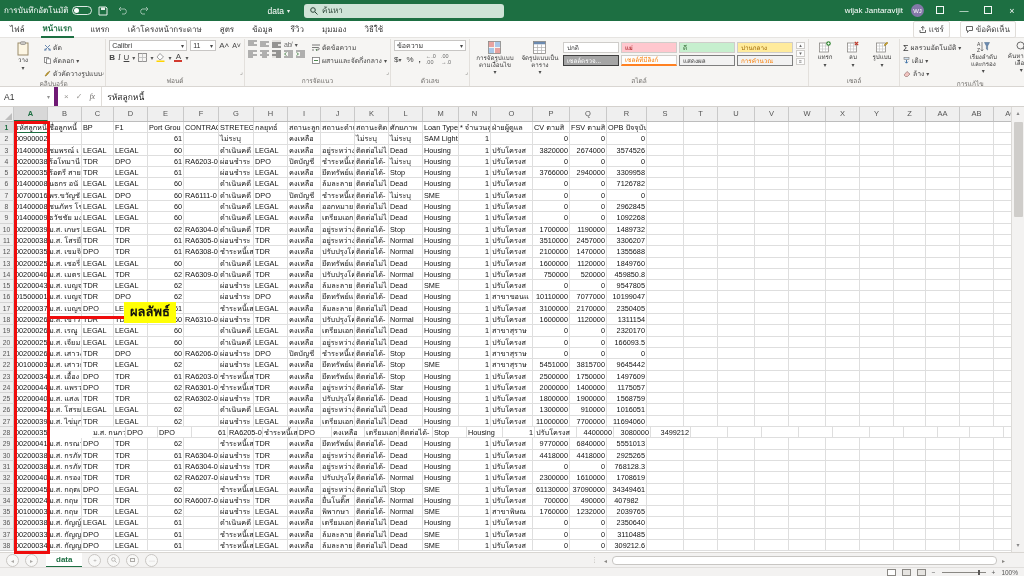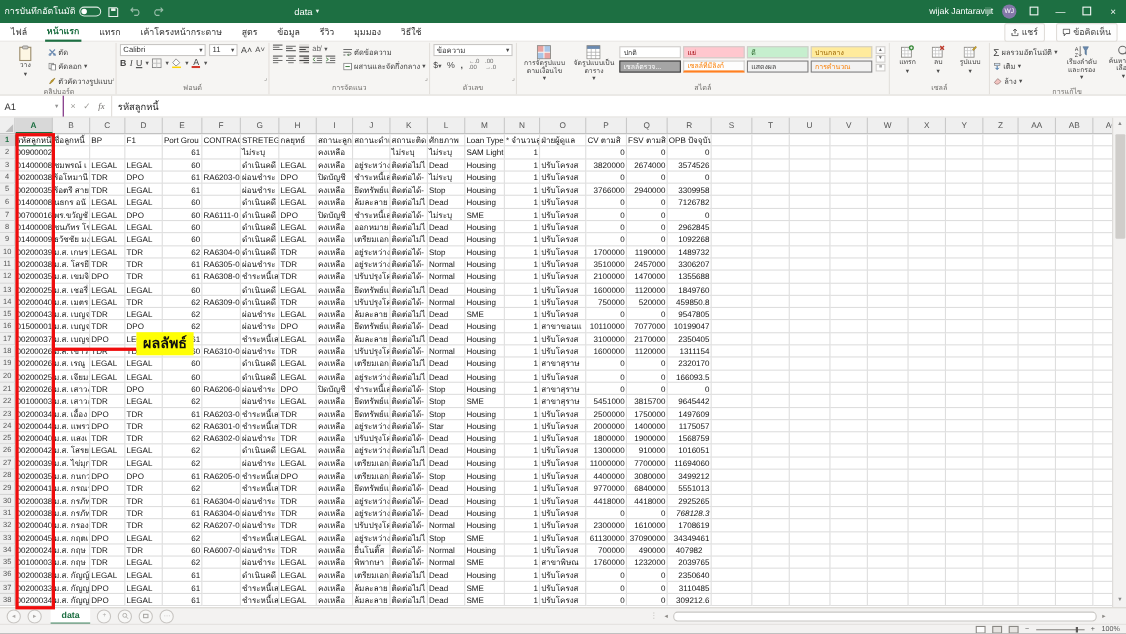--- a/index.html
+++ b/index.html
@@ -127,6 +127,15 @@
     <div class="tb-title">
       <span>data</span>
         <span class="caret">▾</span>
+    </div>
+    <div class="searchbox">
+      <span>
+        <svg width="8" height="8" viewBox="0 0 8 8">
+            <circle cx="3" cy="3" r="2.3" fill="none" stroke="#2b4437" stroke-width="1"></circle>
+            <path d="M5 5 L7.5 7.5" stroke="#2b4437" stroke-width="1"></path>
+          </svg>
+      </span>
+      <span>ค้นหา</span>
     </div>
     <div class="tb-right">
       <span>wijak Jantaravijit</span>

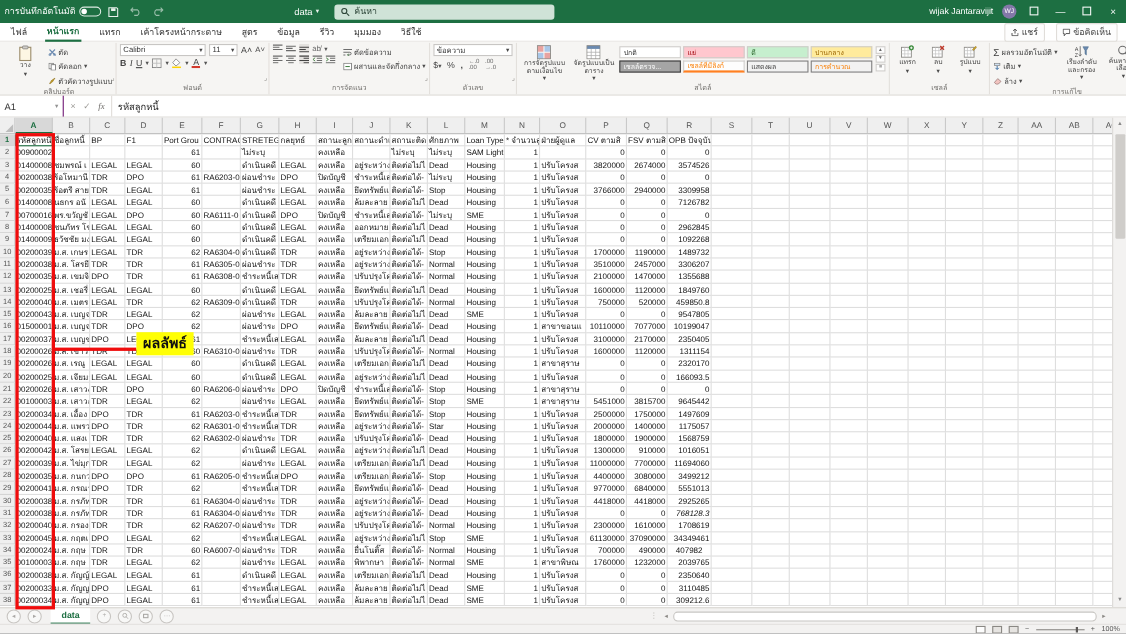--- a/index.html
+++ b/index.html
@@ -55,7 +55,7 @@
 
   
   .formulabar{height:20px;display:flex;align-items:stretch;background:#fff;border-bottom:1px solid #d4d1cd;font-size:8.5px;}
-  .namebox{width:58px;border-right:1px solid #701a75;display:flex;align-items:center;justify-content:space-between;padding:0 4px;color:#333;}
+  .namebox{width:58px;border-right:4px solid #701a75;display:flex;align-items:center;justify-content:space-between;padding:0 4px;color:#333;}
   .fx-btns{display:flex;align-items:center;gap:7px;color:#9a9894;padding:0 6px;border-right:1px solid #e0ddd9;font-size:8px;}
   .fx-btns .fx{font-style:italic;font-family:"Liberation Serif",serif;color:#6e6c69;}
   .fb-input{flex:1;display:flex;align-items:center;padding:0 5px;color:#222;}

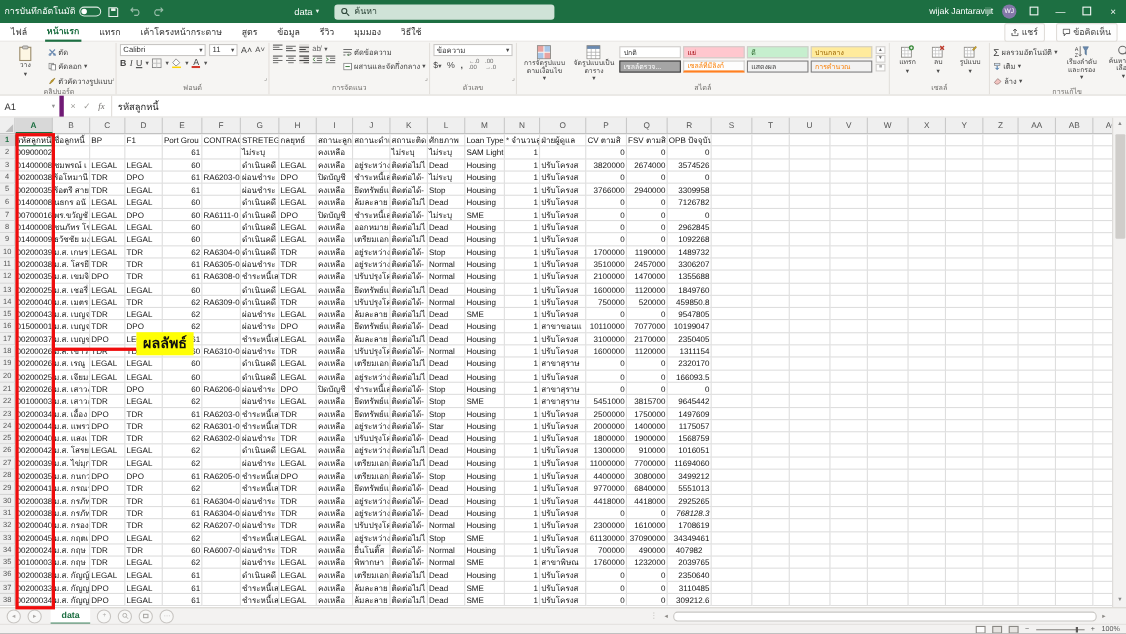--- a/index.html
+++ b/index.html
@@ -1429,7 +1429,7 @@
         <div class="gr">
           <div class="rh">28</div>
           <div class="gc" style="width: 34px;">002000354</div>
-          <div class="gc" style="width: 34px;">ม.ส. กนกว</div>
+          <div class="gc" style="width: 34px; margin-left: 44px;">ม.ส. กนกว</div>
           <div class="gc" style="width: 32px;">DPO</div>
           <div class="gc" style="width: 34px;">DPO</div>
           <div class="gc num" style="width: 36px;">61</div>

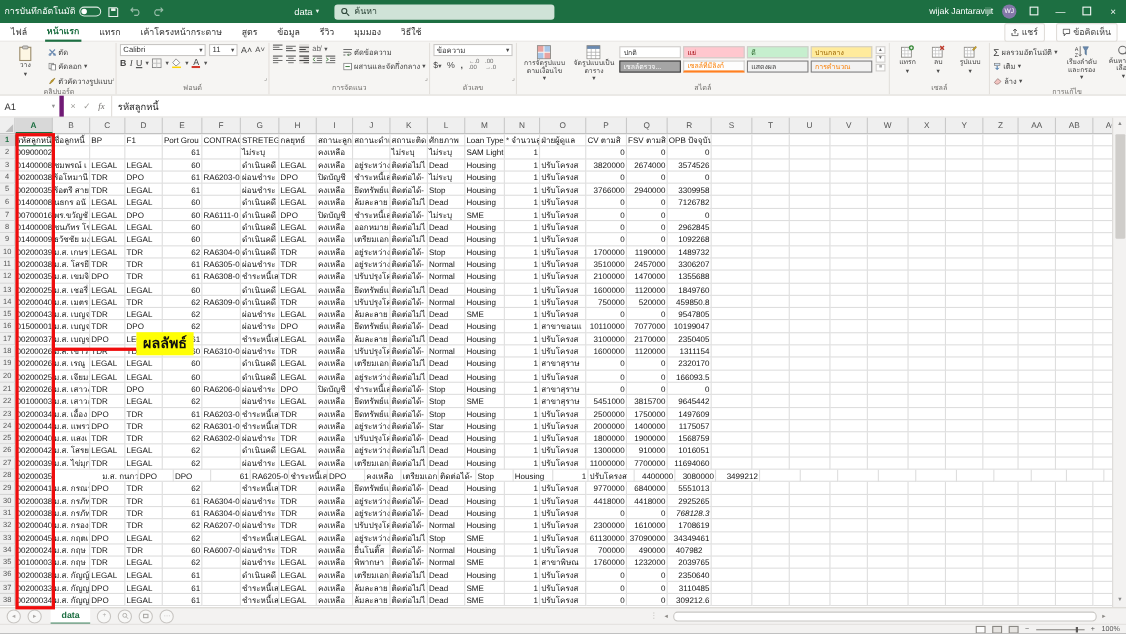--- a/index.html
+++ b/index.html
@@ -1541,7 +1541,7 @@
           <div class="gc" style="width: 42px;">ปรับโครงส</div>
           <div class="gc num" style="width: 37px;">0</div>
           <div class="gc num" style="width: 37px;">0</div>
-          <div class="gc num" style="width: 40px; font-style: italic;">768128.3</div>
+          <div class="gc num" style="width: 40px;">768128.3</div>
           <div class="gc" style="width: 37px;"></div>
           <div class="gc" style="width: 34px;"></div>
           <div class="gc" style="width: 37px;"></div>

